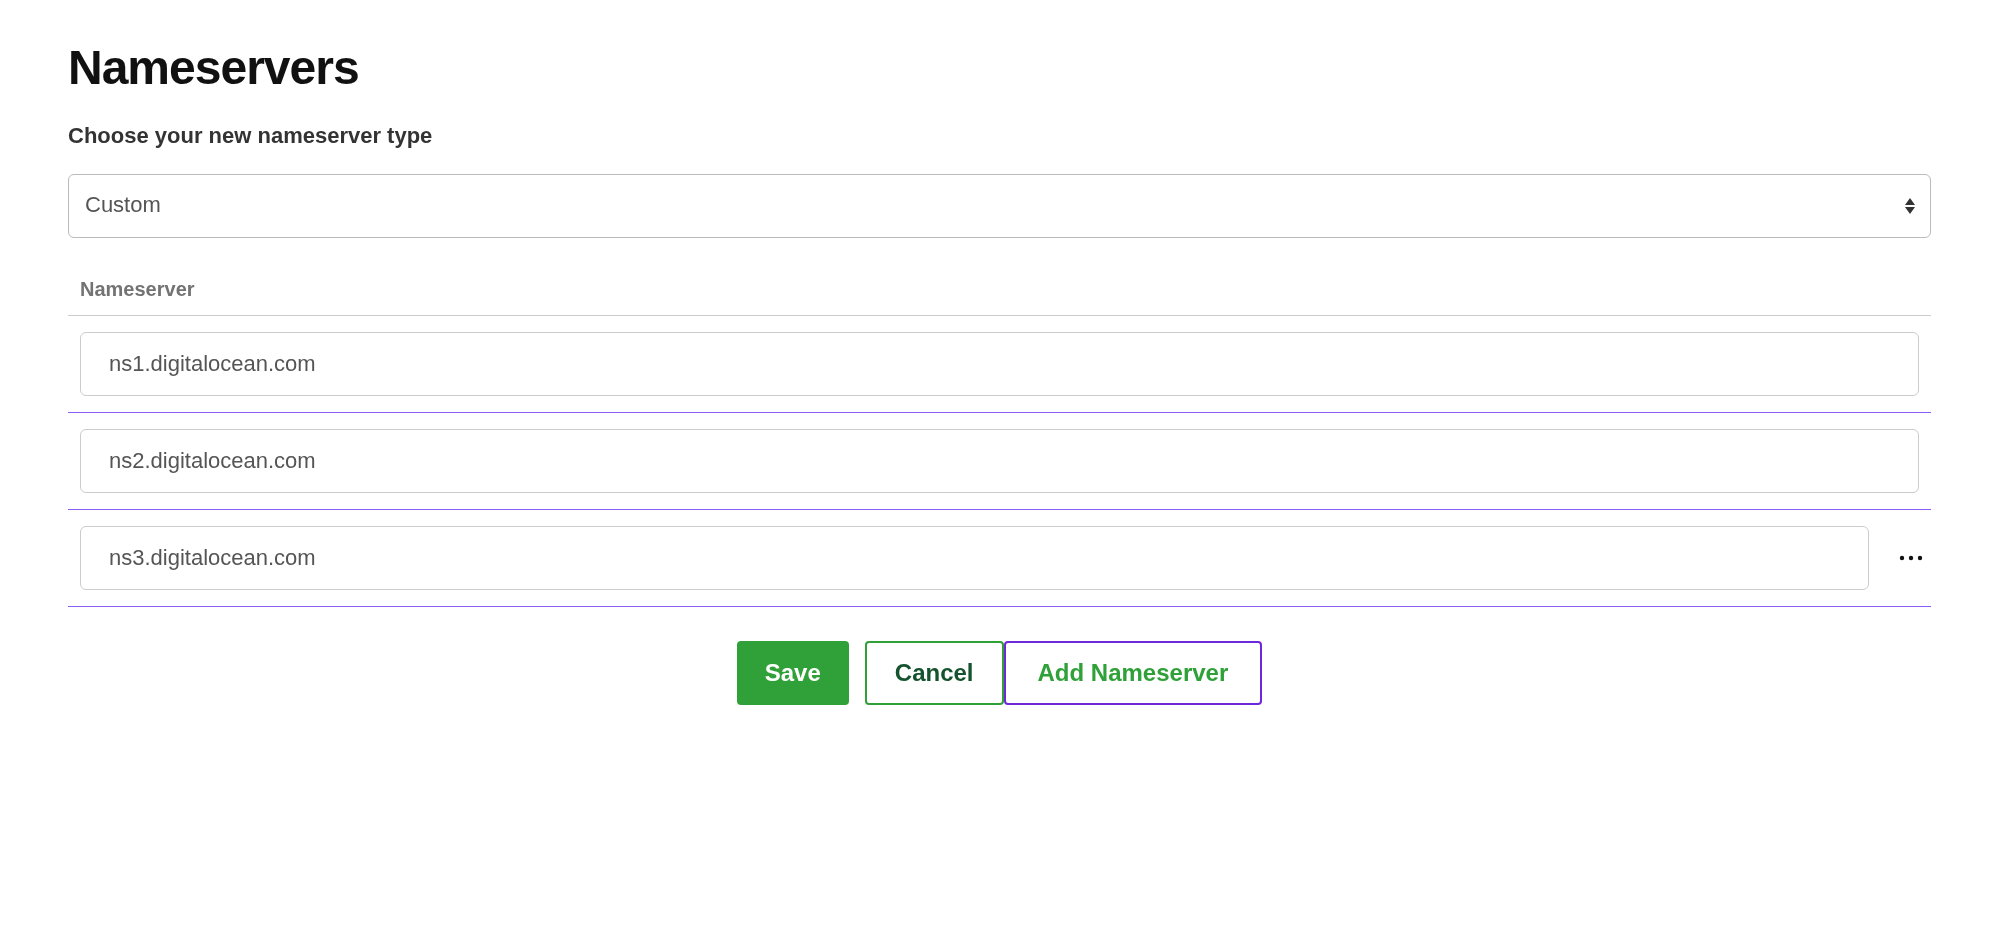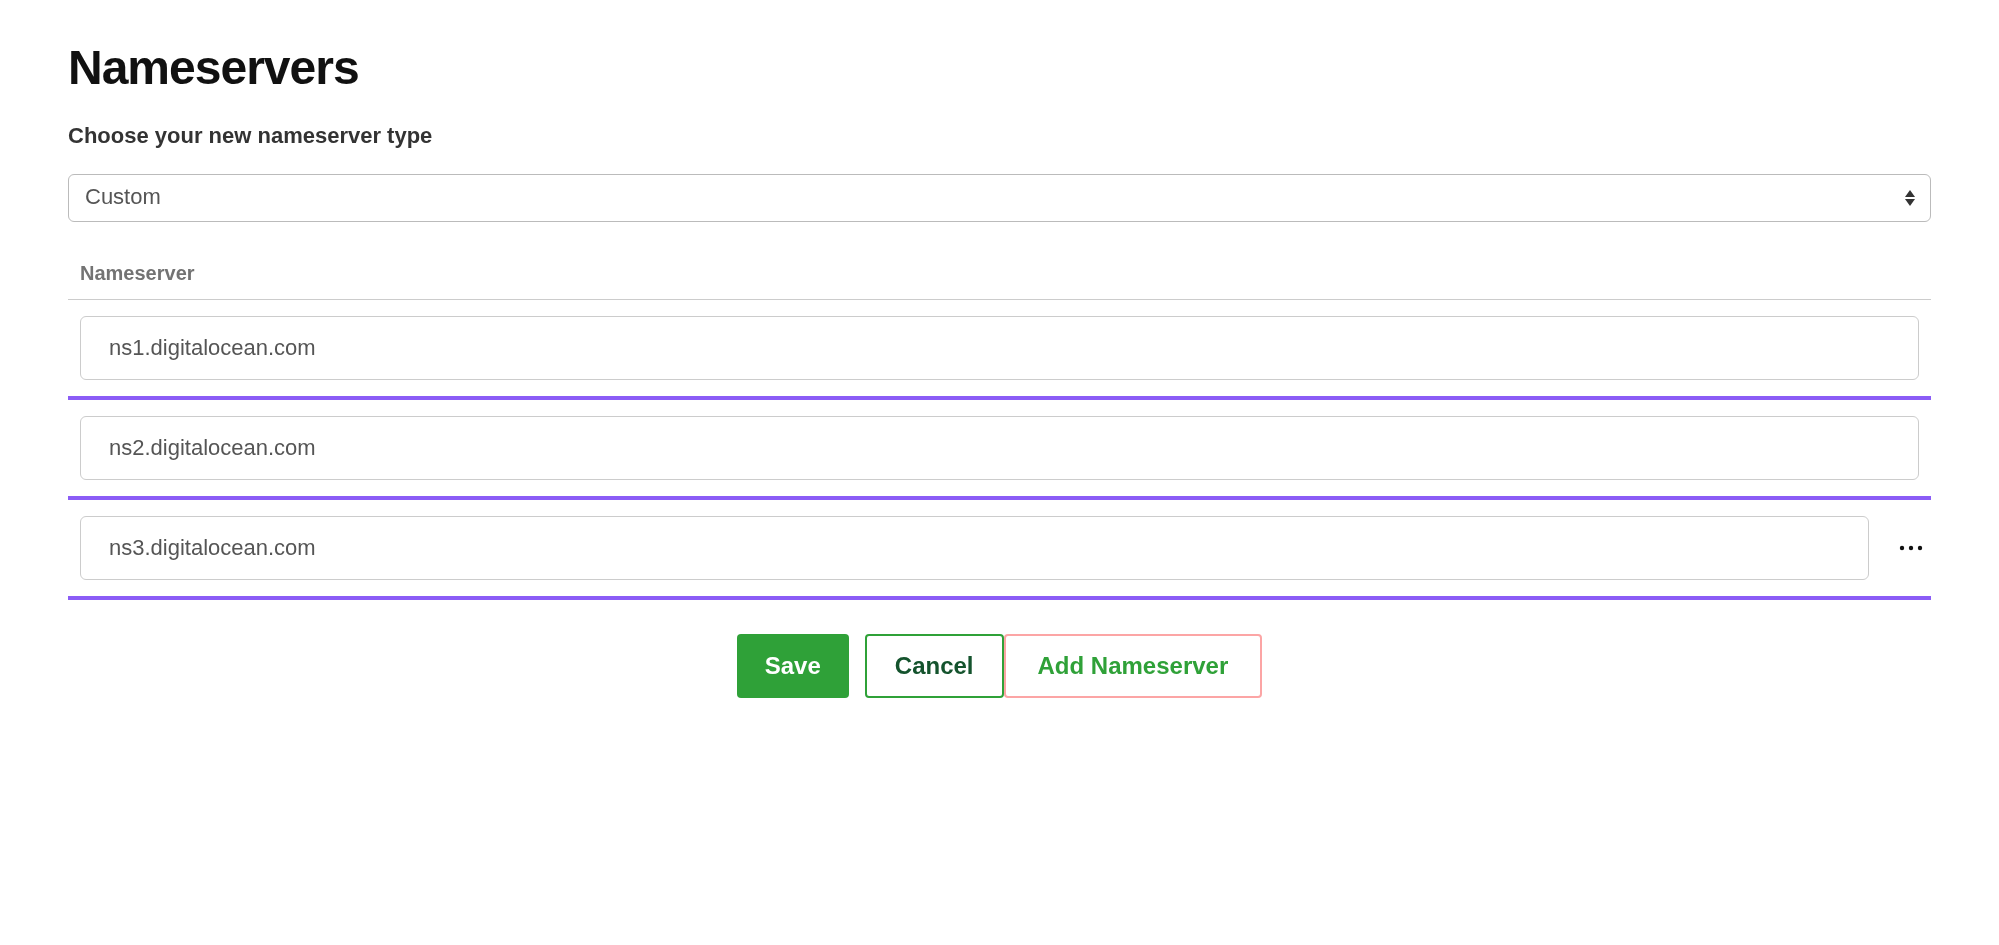--- a/index.html
+++ b/index.html
@@ -32,7 +32,7 @@
     }
     .select-field {
       width: 100%;
-      height: 48px;
+      height: 64px;
       padding: 0 48px 4px 16px;
       font-size: 22px;
       color: #555;

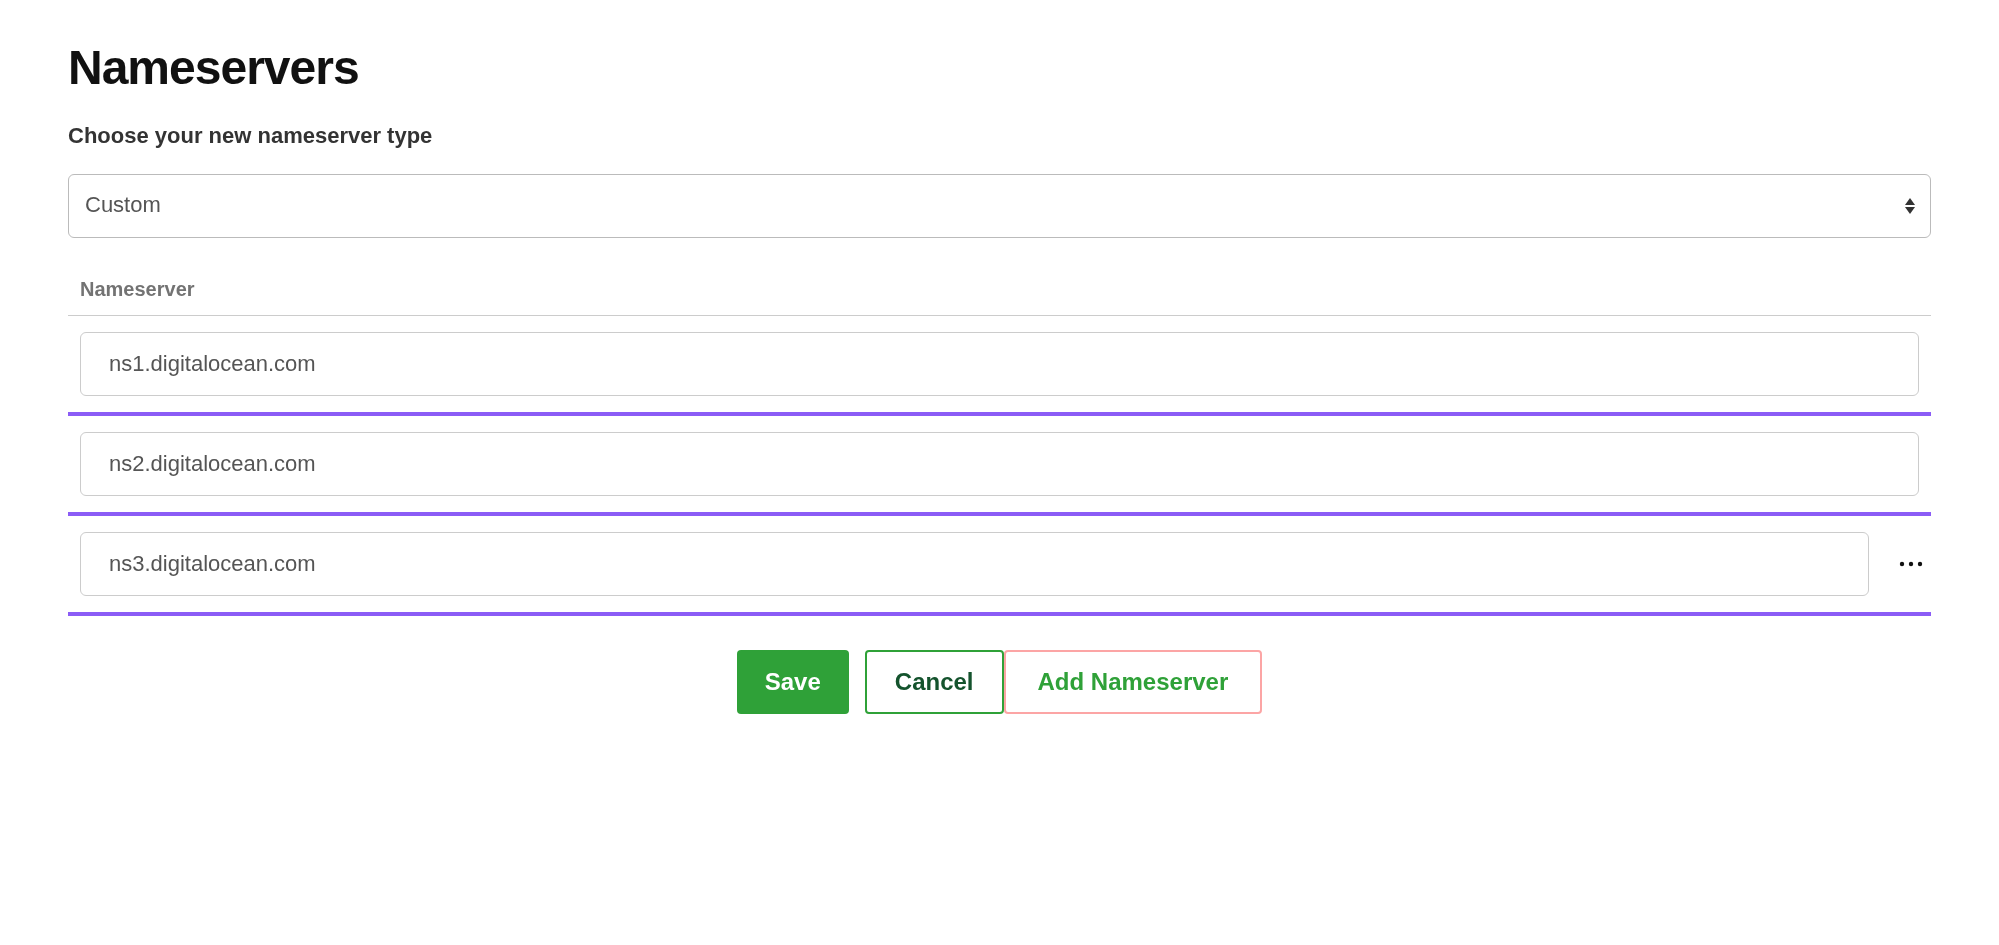--- a/index.html
+++ b/index.html
@@ -68,7 +68,7 @@
     .nameserver-row {
       display: flex;
       padding: 16px 0;
-      border-bottom: 4px solid #8b5cf6;
+      border-bottom: 1px solid #8b5cf6;
       gap: 16px;
     }
     .nameserver-input {

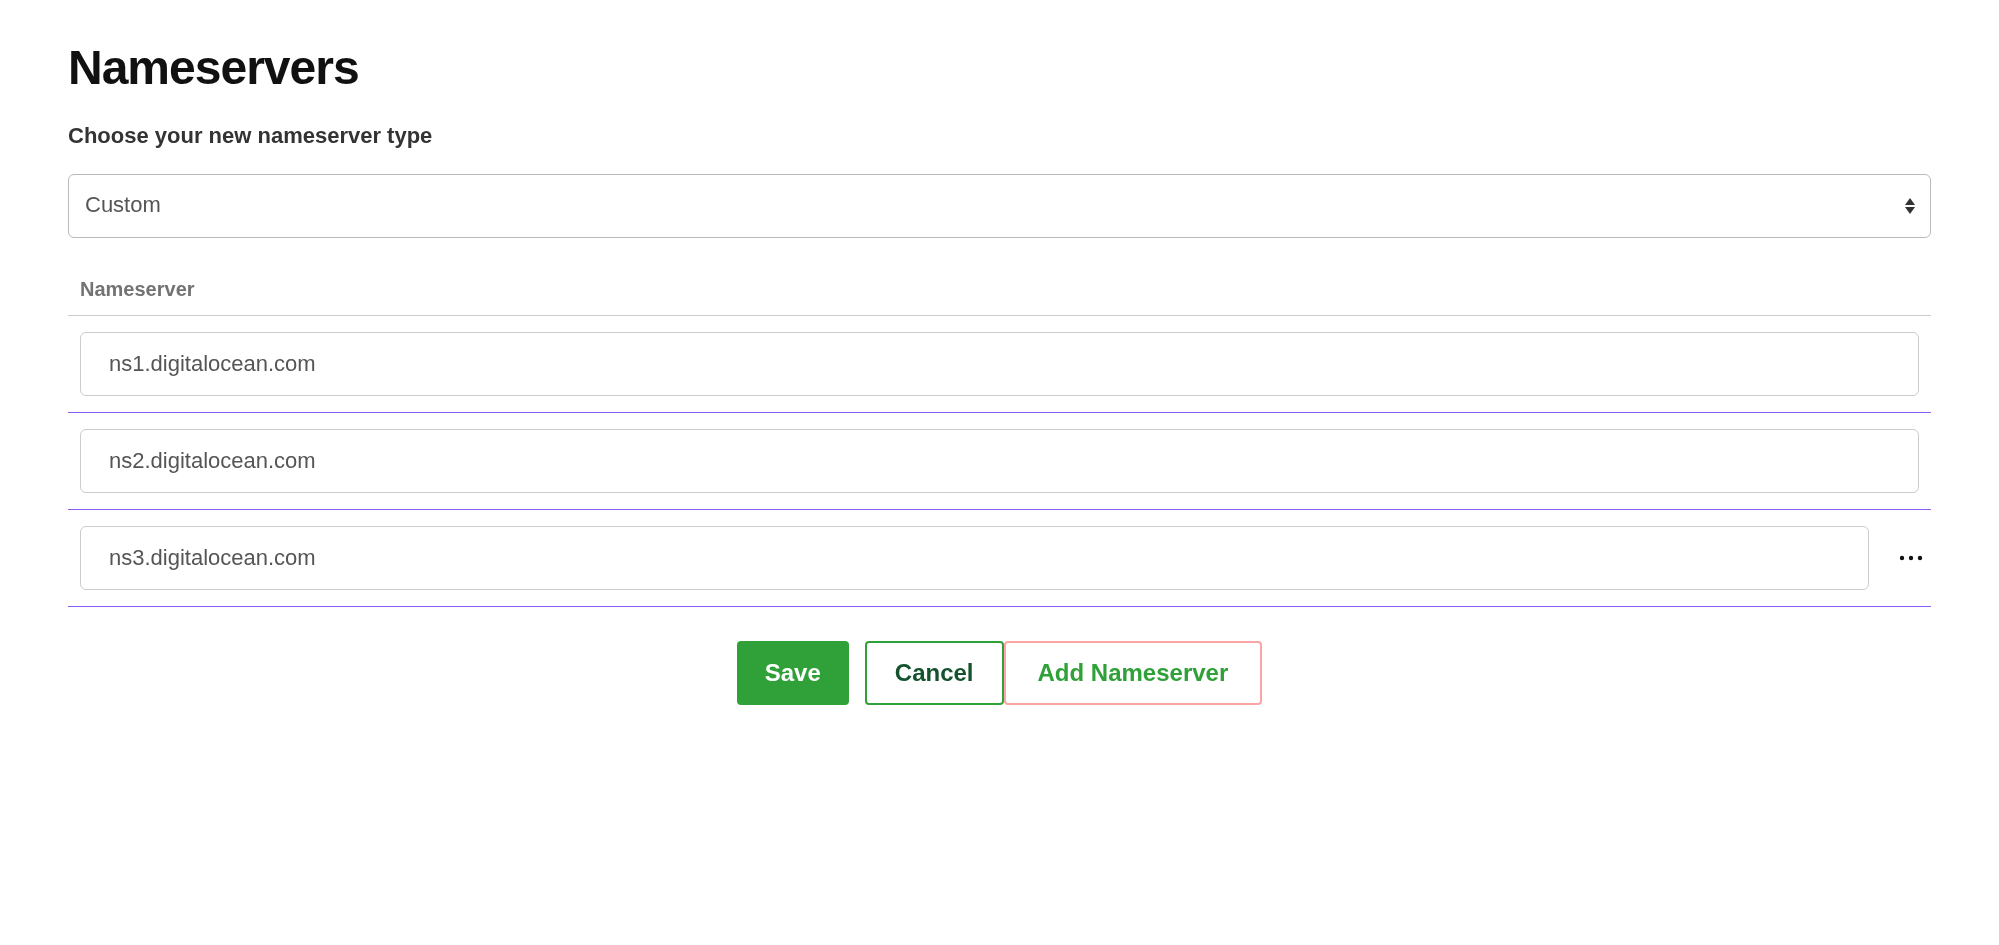--- a/index.html
+++ b/index.html
@@ -131,7 +131,7 @@
     .btn-add {
       background: #fff;
       color: #2fa138;
-      border: 2px solid #fca5a5;
+      border: 2px solid #6d28d9;
       padding: 0 32px;
     }
   </style>

